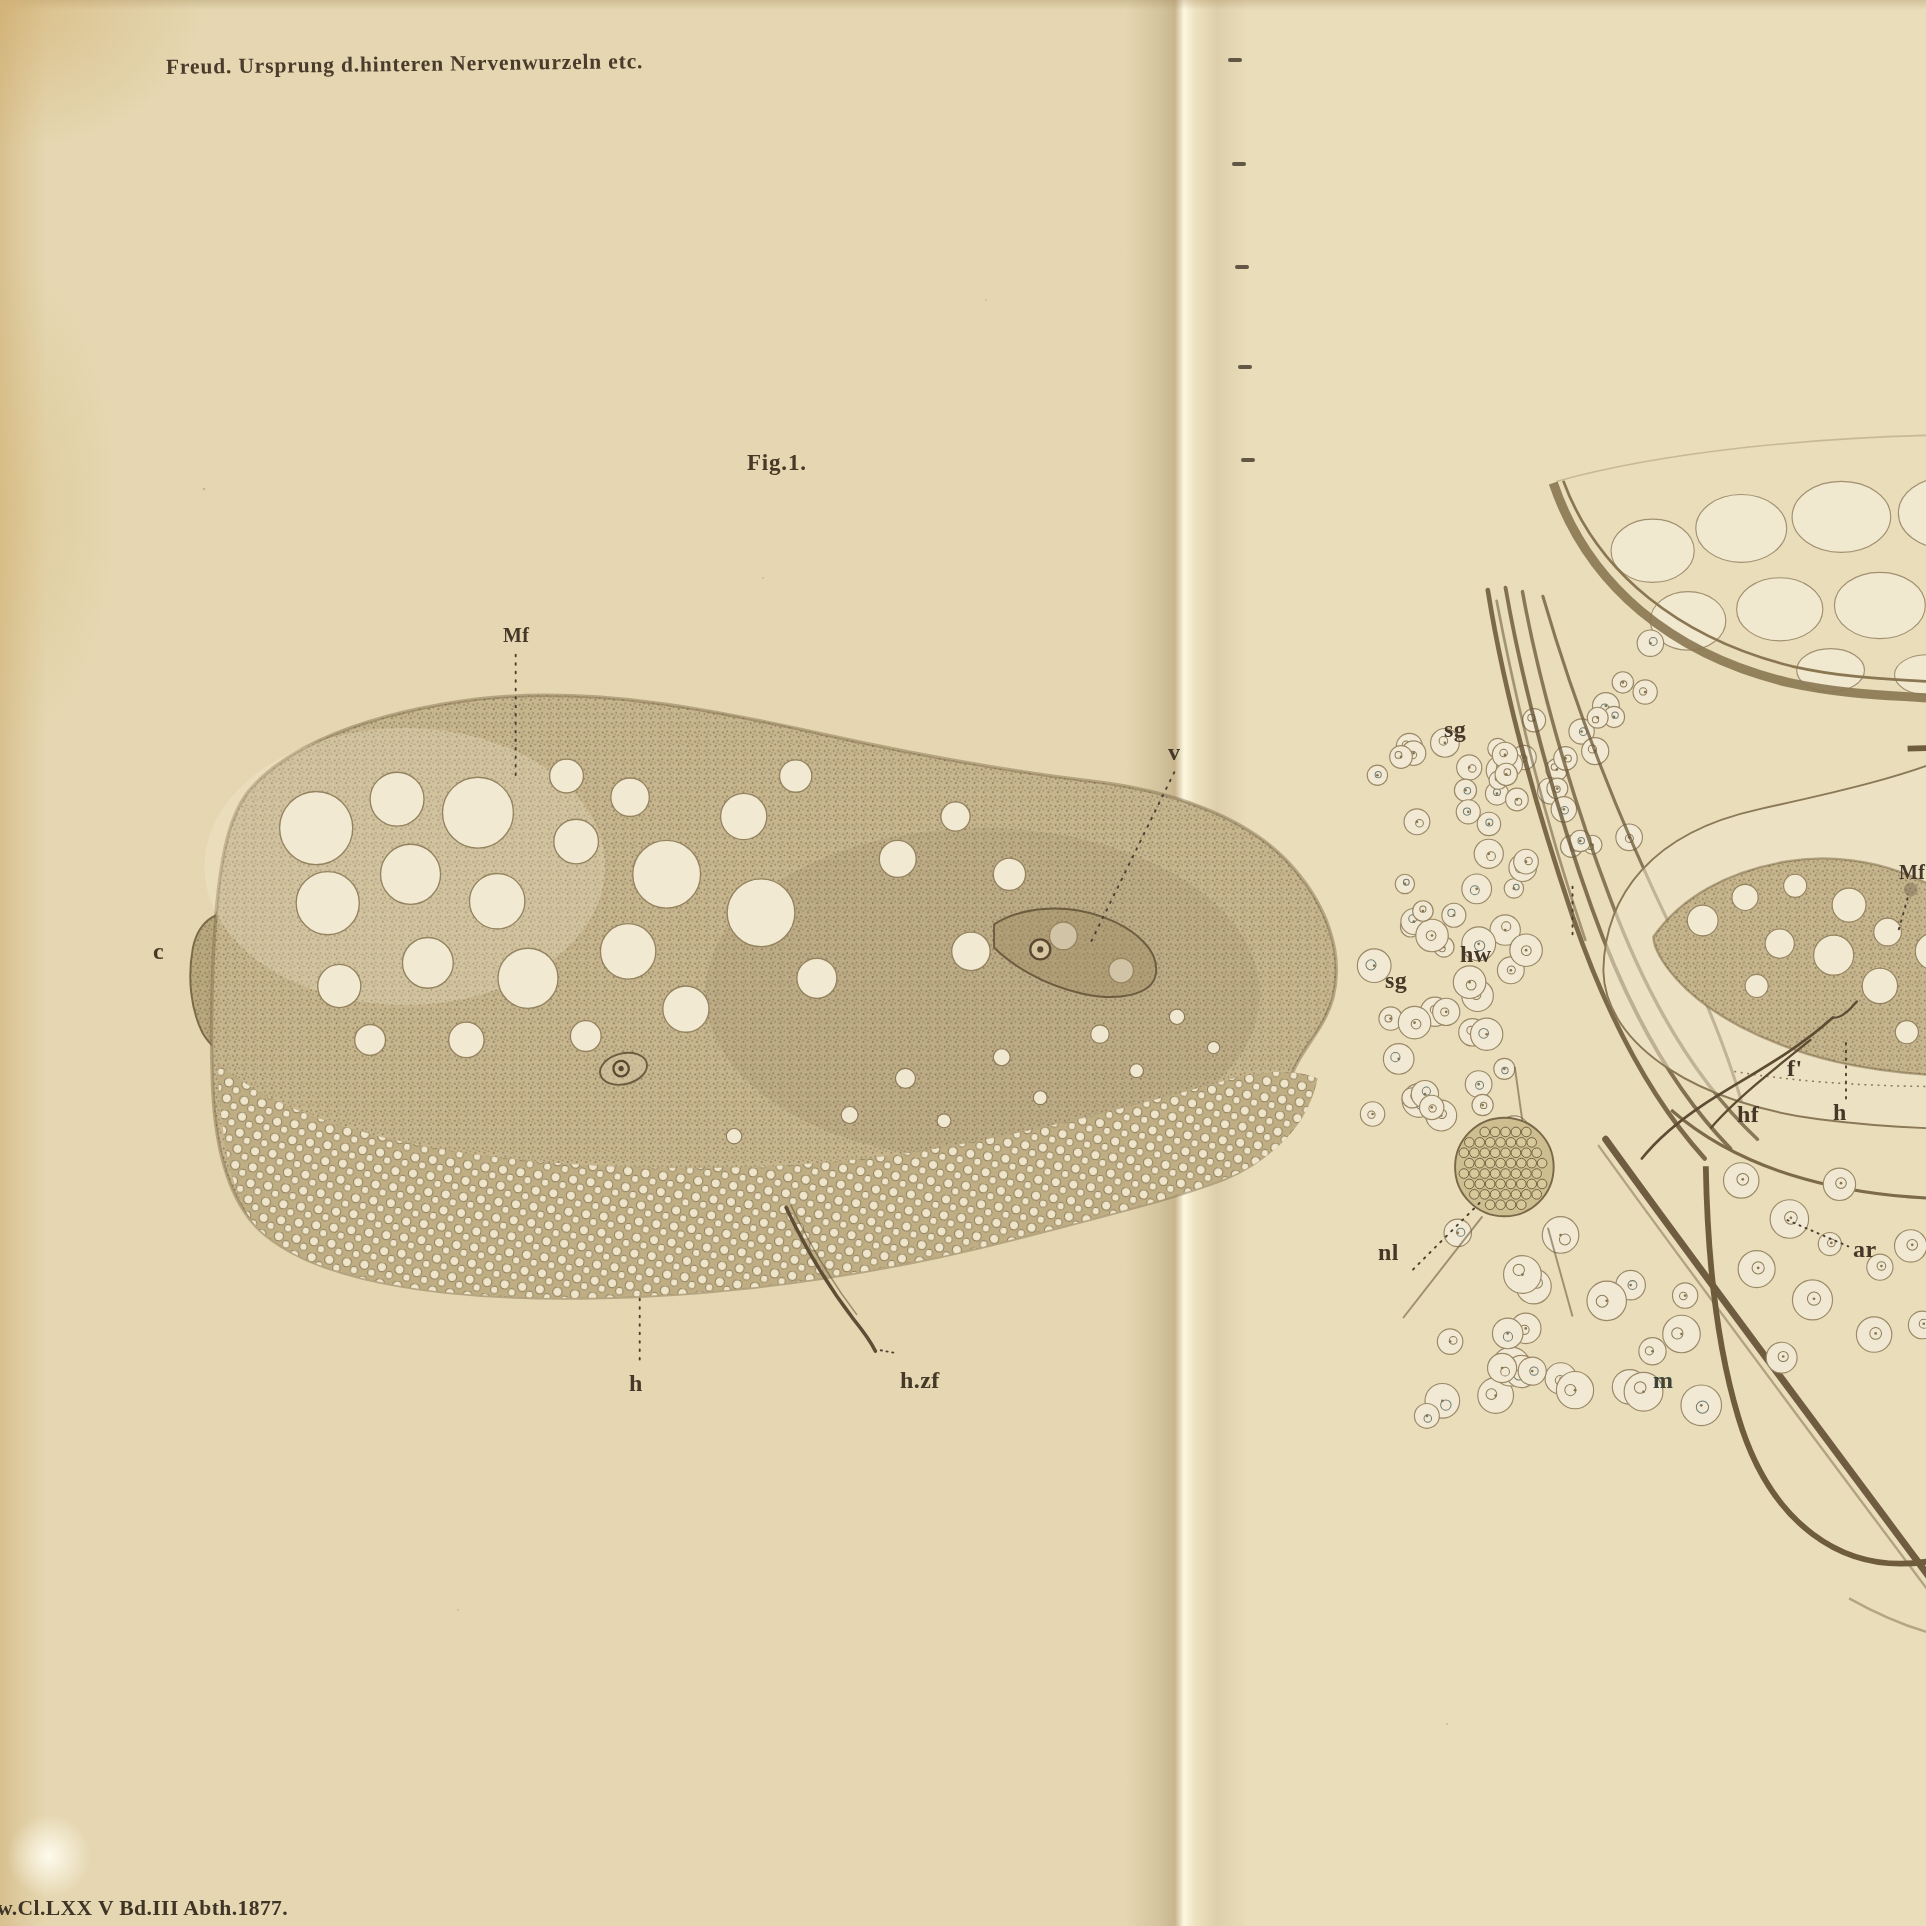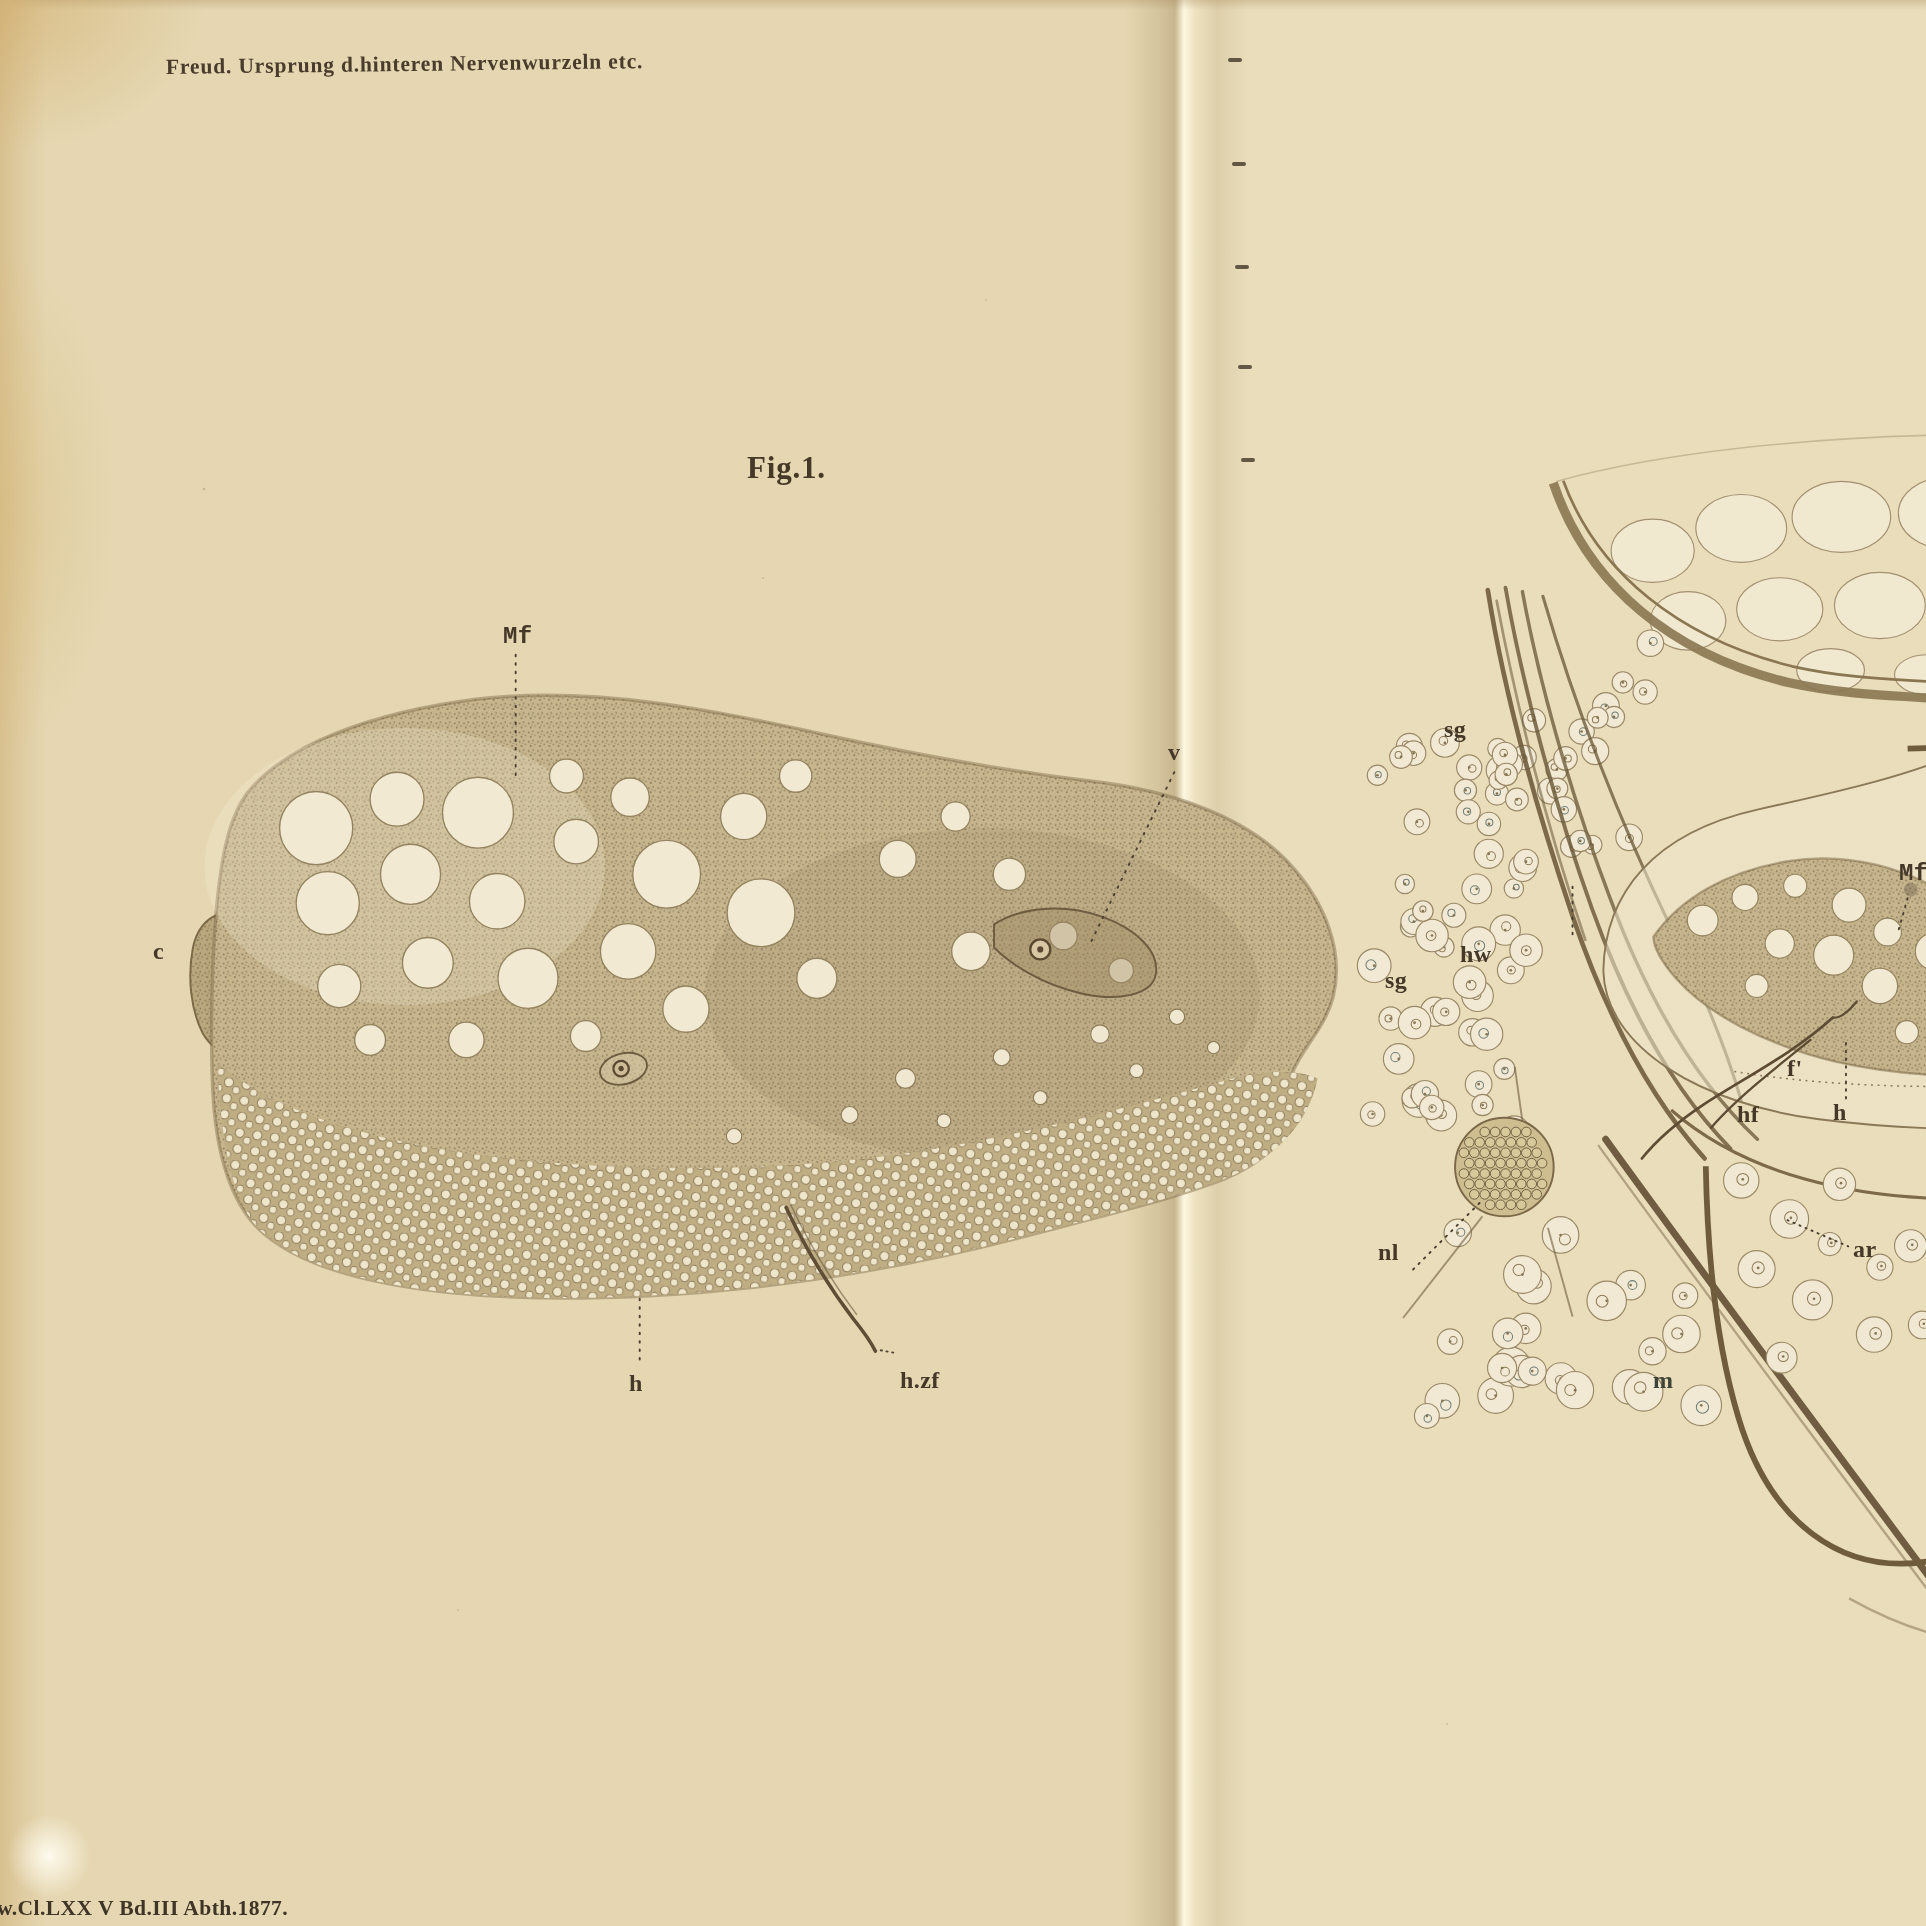--- a/index.html
+++ b/index.html
@@ -30,7 +30,7 @@
   .lbl.small{font-size:24px;}
   .header-line{position:absolute;left:166px;top:52px;font-size:21.6px;font-weight:700;
     letter-spacing:0.8px;color:#4a3c2c;transform:rotate(-0.7deg);white-space:nowrap;}
-  .figcap{position:absolute;font-size:31px;font-weight:700;letter-spacing:0.8px;color:#463927;white-space:nowrap;}
+  .figcap{position:absolute;font-size:23px;font-weight:700;letter-spacing:0.8px;color:#463927;white-space:nowrap;}
   .footer{position:absolute;font-weight:700;color:#3f3527;white-space:nowrap;line-height:1;}
   .footer.left{left:-3.1px;top:1898px;font-size:21.6px;letter-spacing:0.4px;}
   .footer.center{left:838px;top:1896px;font-size:24px;letter-spacing:1.2px;}

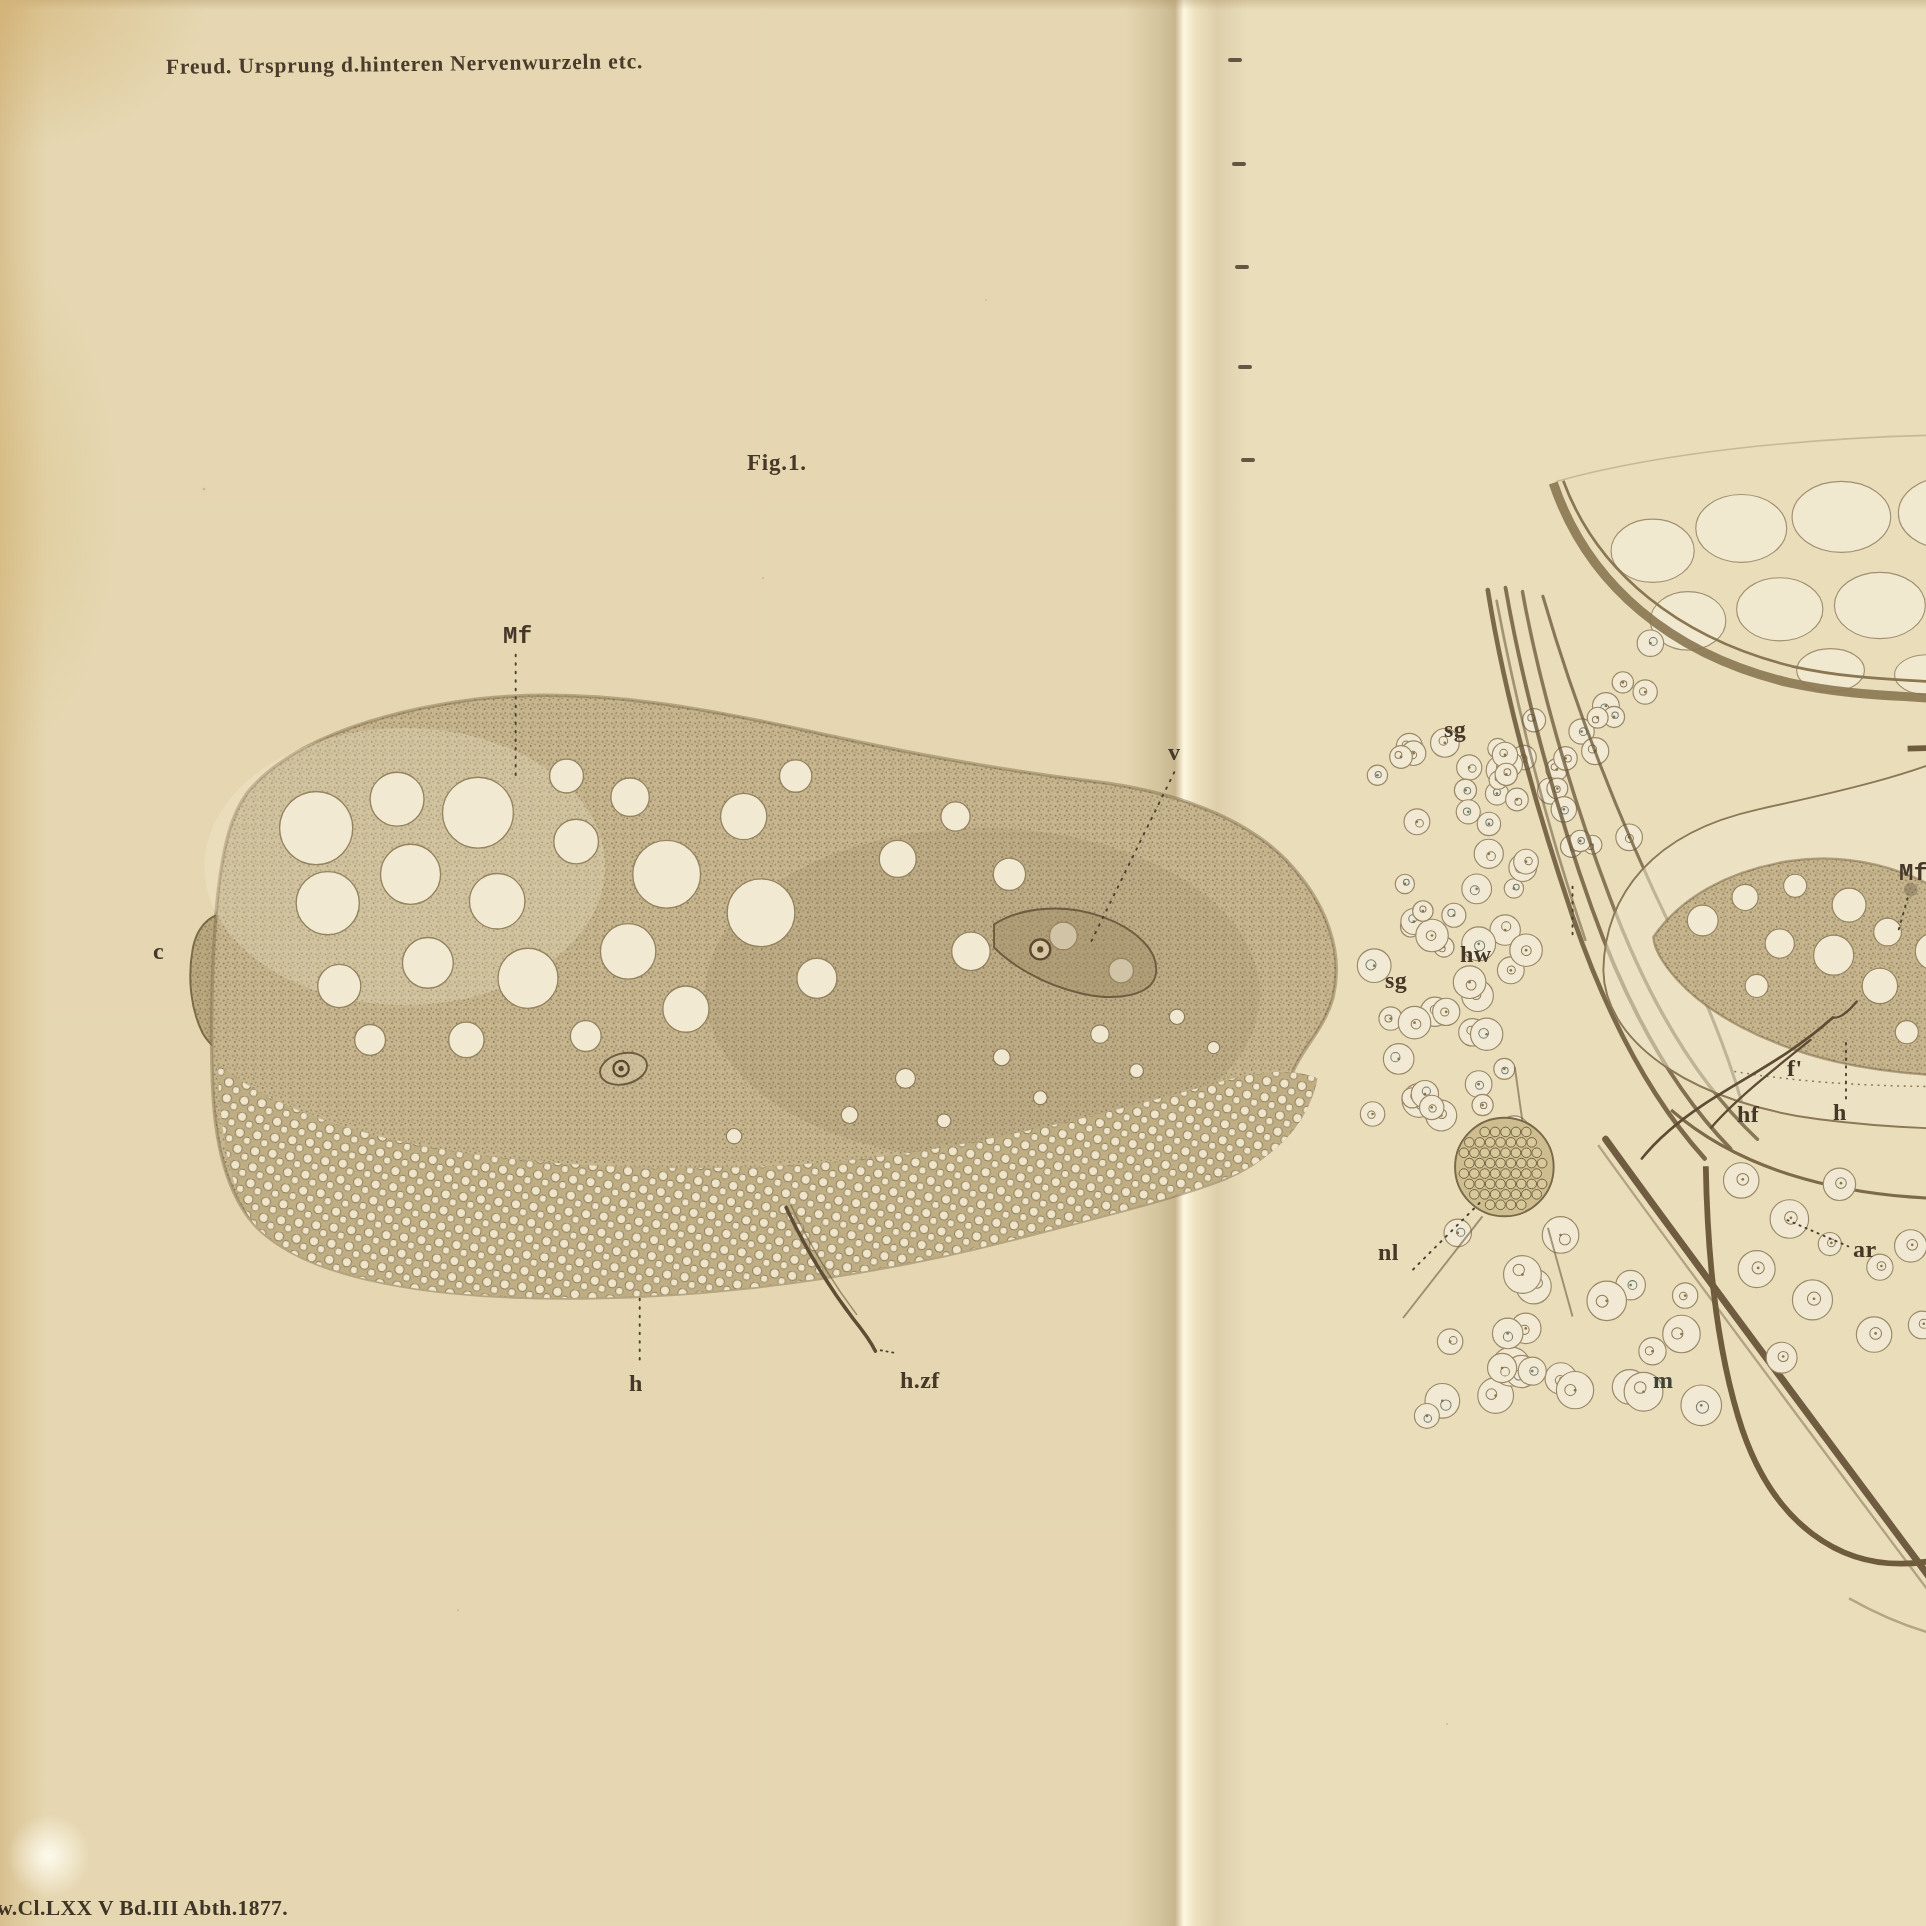--- a/index.html
+++ b/index.html
@@ -26,7 +26,7 @@
   }
   .stitch{position:absolute;width:14px;height:3.9px;border-radius:1.9px;background:rgba(60,50,36,.78);}
   .lbl{position:absolute;color:#453828;font-weight:700;letter-spacing:0.4px;white-space:nowrap;line-height:1;}
-  .lbl.big{font-size:24px;font-family:Liberation Mono, monospace;}
+  .lbl.big{font-size:20px;}
   .lbl.small{font-size:24px;}
   .header-line{position:absolute;left:166px;top:52px;font-size:21.6px;font-weight:700;
     letter-spacing:0.8px;color:#4a3c2c;transform:rotate(-0.7deg);white-space:nowrap;}

